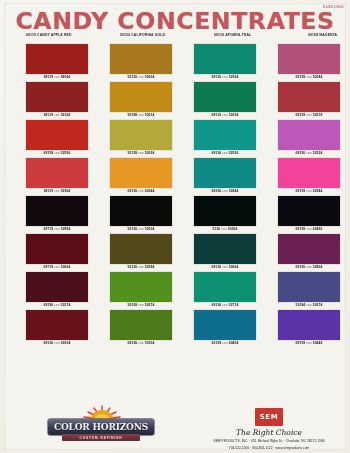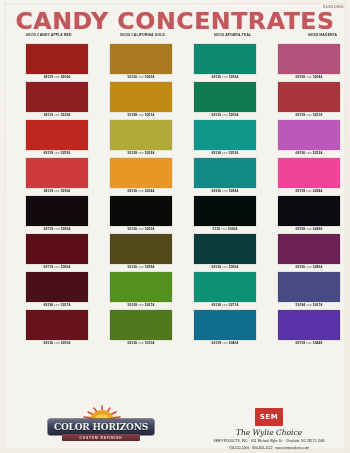--- a/index.html
+++ b/index.html
@@ -328,7 +328,7 @@
 
     <div class="sem-block">
       <div class="sem-badge">SEM</div>
-      <div class="sem-tag">The Wylie Choice</div>
+      <div class="sem-tag">The Right Choice</div>
       <div class="sem-addr">SEM PRODUCTS, INC. · 651 Michael Wylie Dr. · Charlotte, NC 28217-1586</div>
       <div class="sem-addr">704-522-1006 · 800-831-1122 · www.semproducts.com</div>
     </div>

